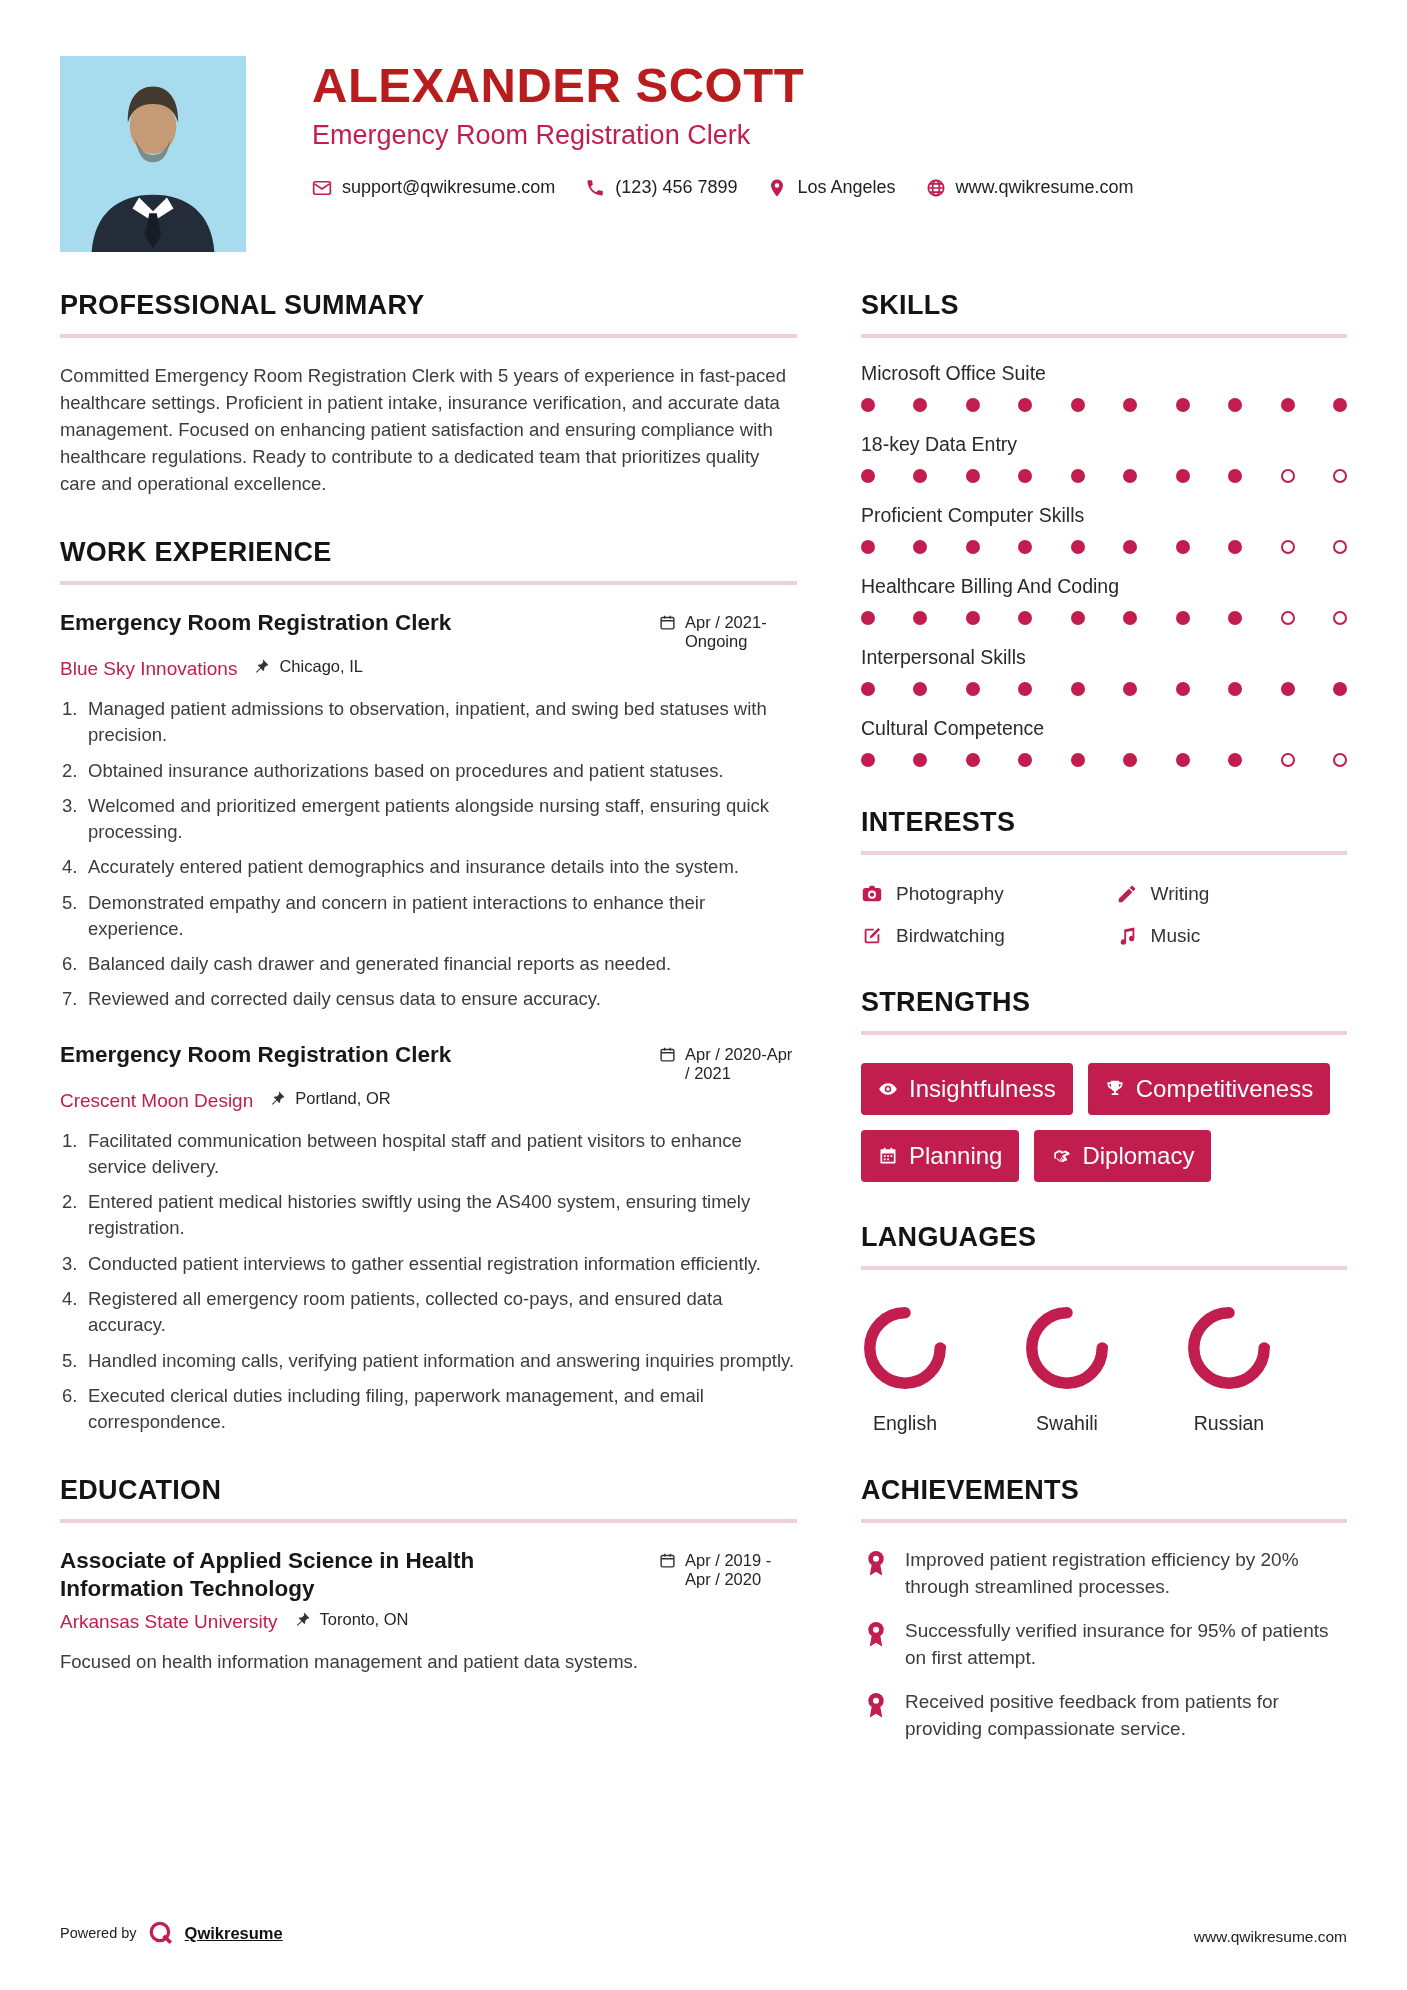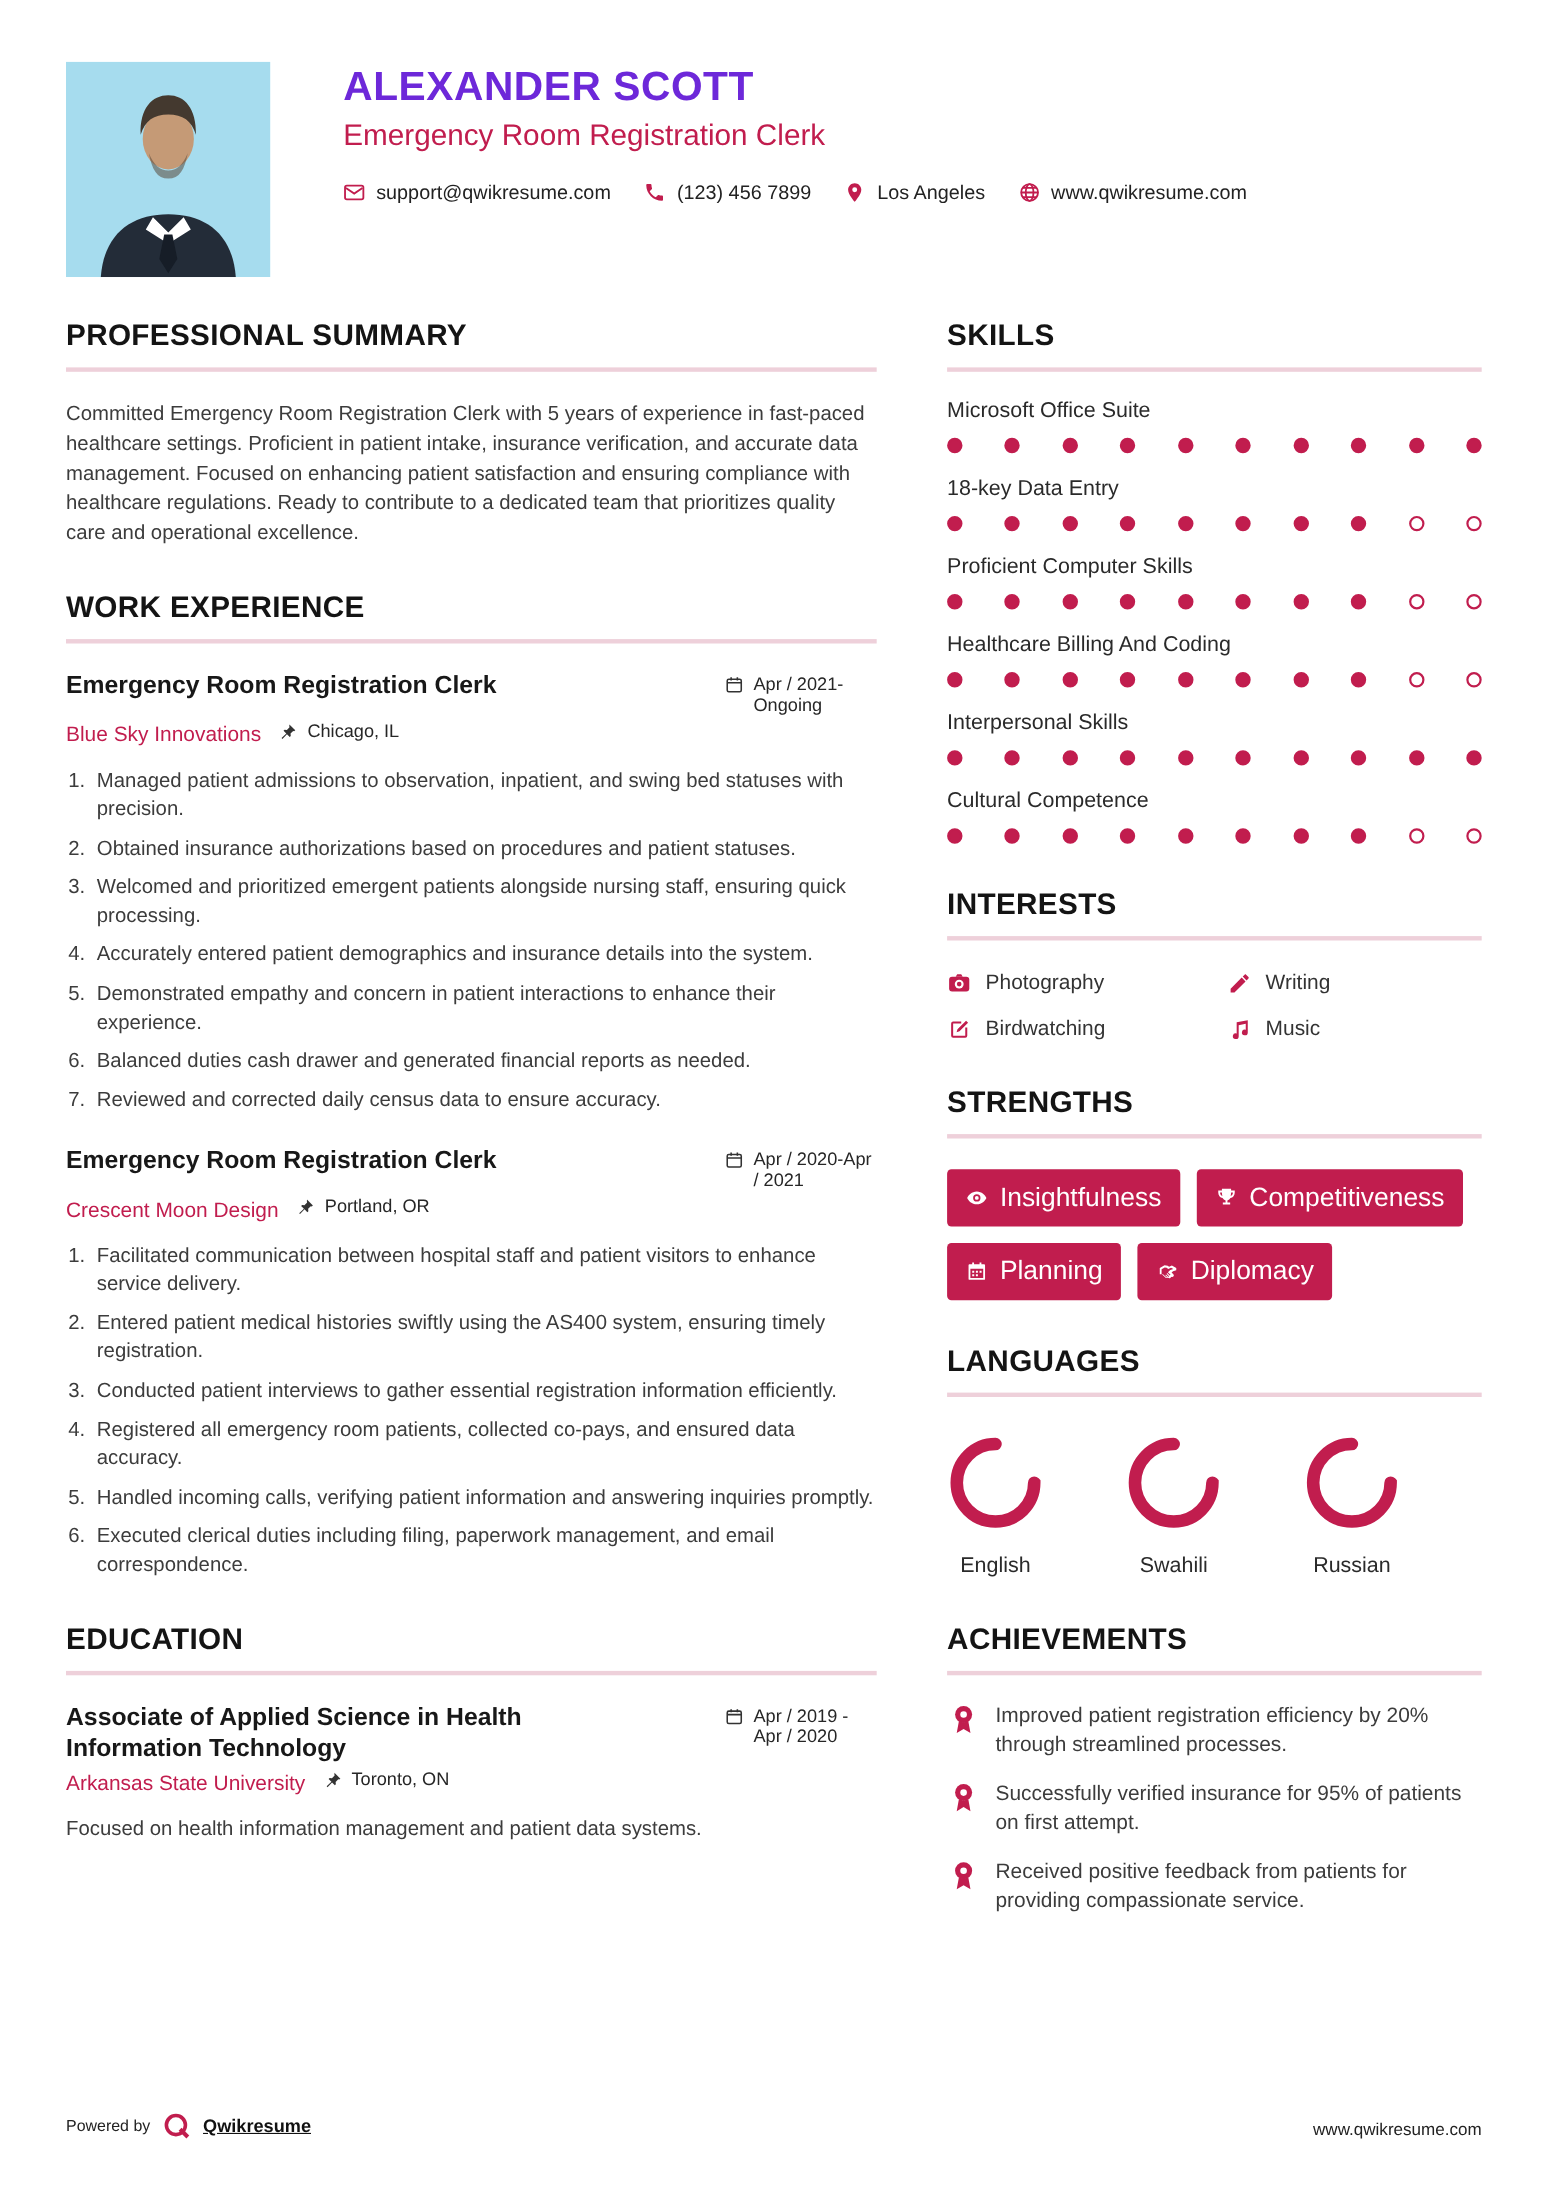--- a/index.html
+++ b/index.html
@@ -23,7 +23,7 @@
   .photo{width:186px;height:196px;flex:none;overflow:hidden}
   .photo svg{width:100%;height:100%}
   .id{padding-top:4px}
-  .name{font-size:37px;font-weight:800;color:#6d28d9;letter-spacing:.5px;line-height:1.05}
+  .name{font-size:49px;font-weight:800;color:#b91c1c;letter-spacing:.5px;line-height:1.05}
   .role{font-size:27px;color:var(--accent);margin-top:9px;font-weight:400}
   .contacts{display:flex;gap:30px;margin-top:26px;align-items:flex-end;font-size:18px;color:#222}
   .contact{display:flex;gap:10px;align-items:center}

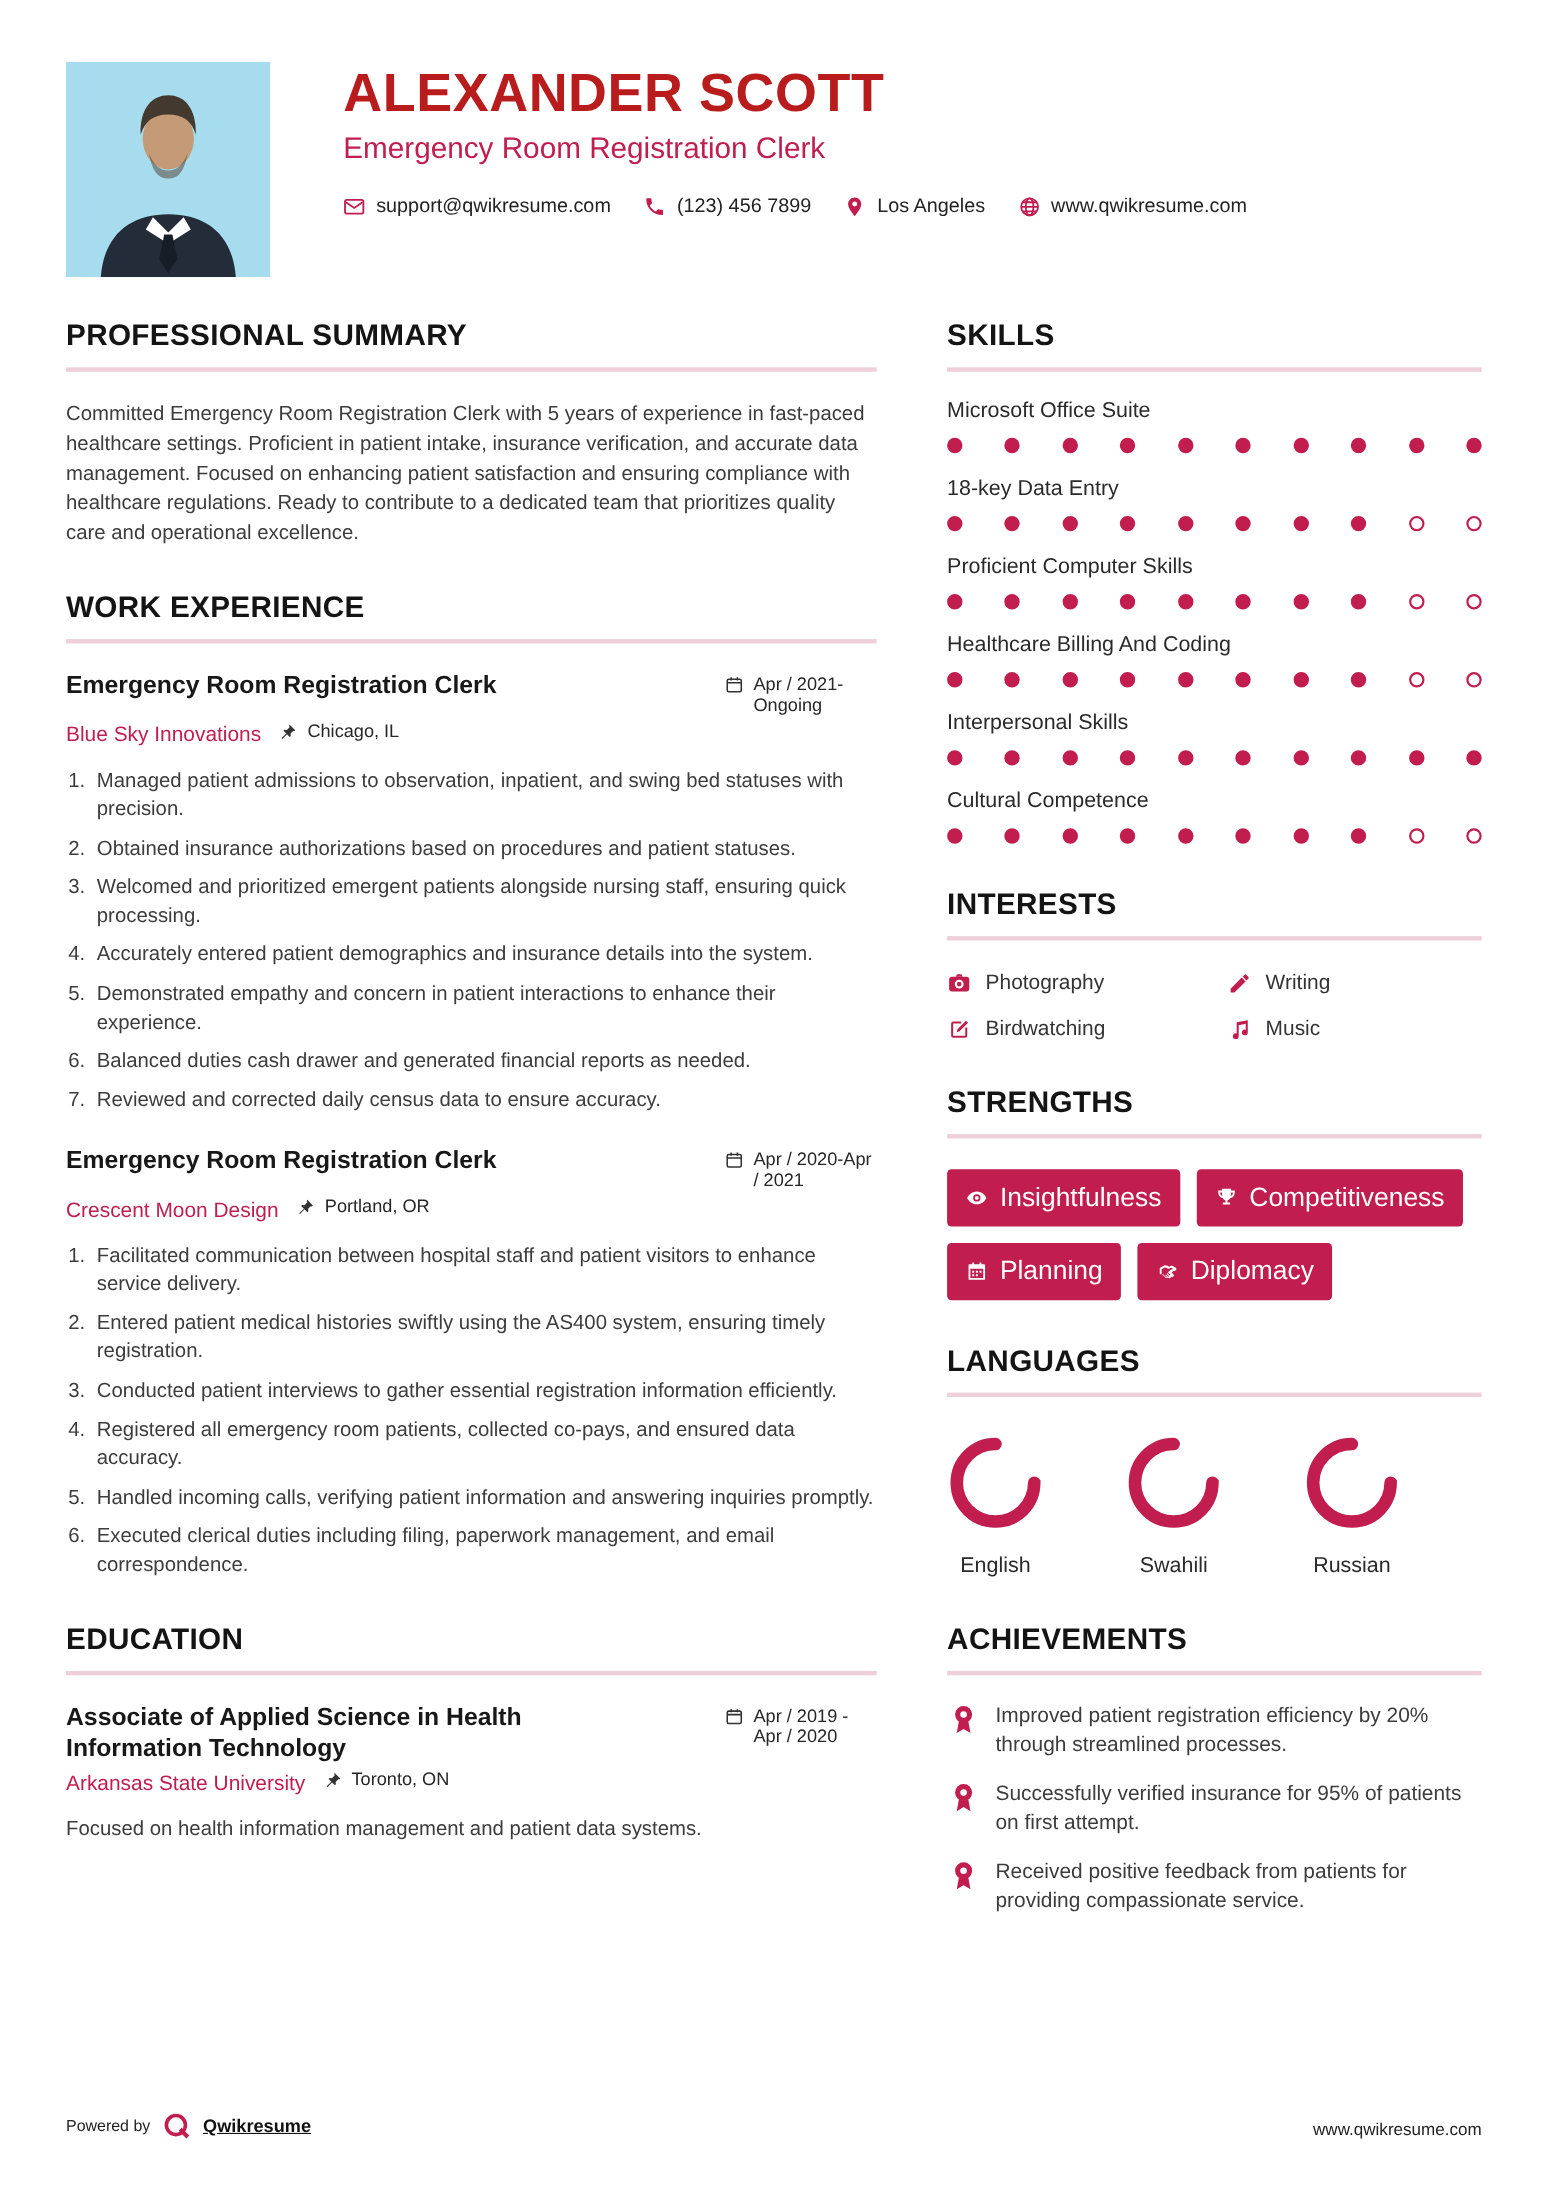--- a/index.html
+++ b/index.html
@@ -204,7 +204,7 @@
 
                 <li><span>Demonstrated empathy and concern in patient interactions to enhance their experience.</span></li>
 
-                <li><span>Balanced duties cash drawer and generated financial reports as needed.</span></li>
+                <li><span>Balanced daily cash drawer and generated financial reports as needed.</span></li>
 
                 <li><span>Reviewed and corrected daily census data to ensure accuracy.</span></li>
 

